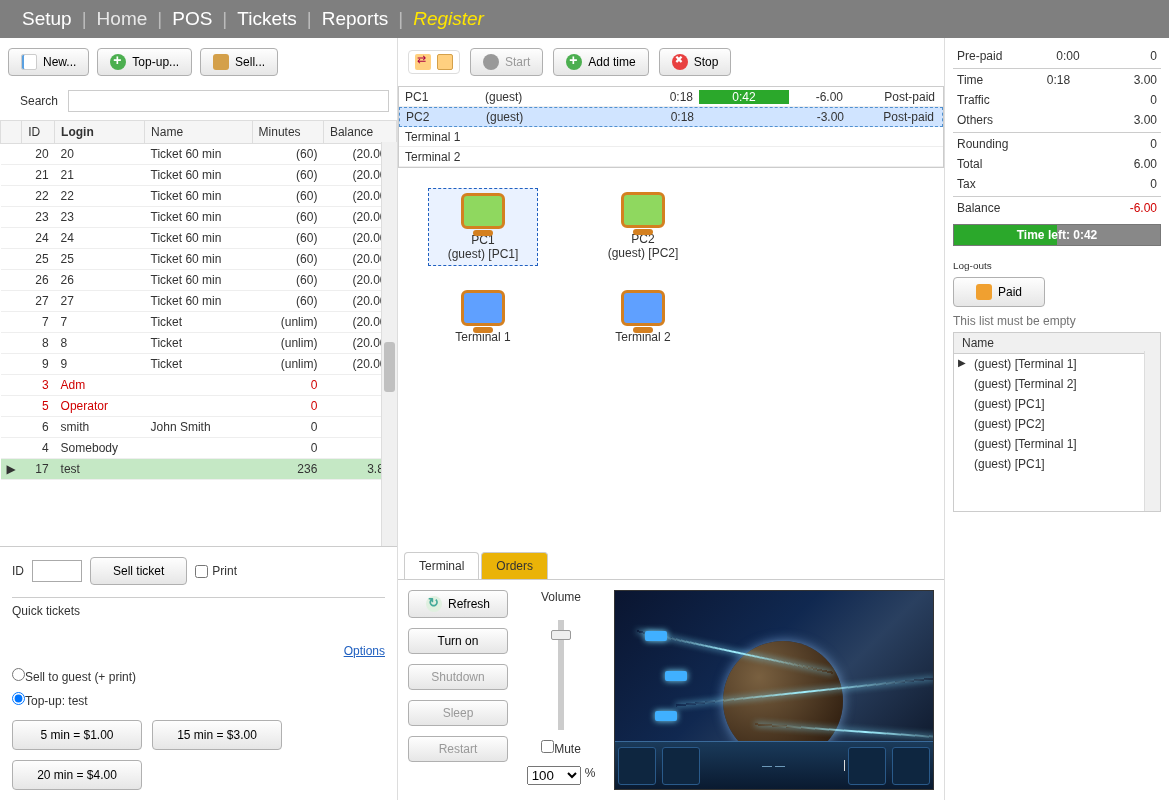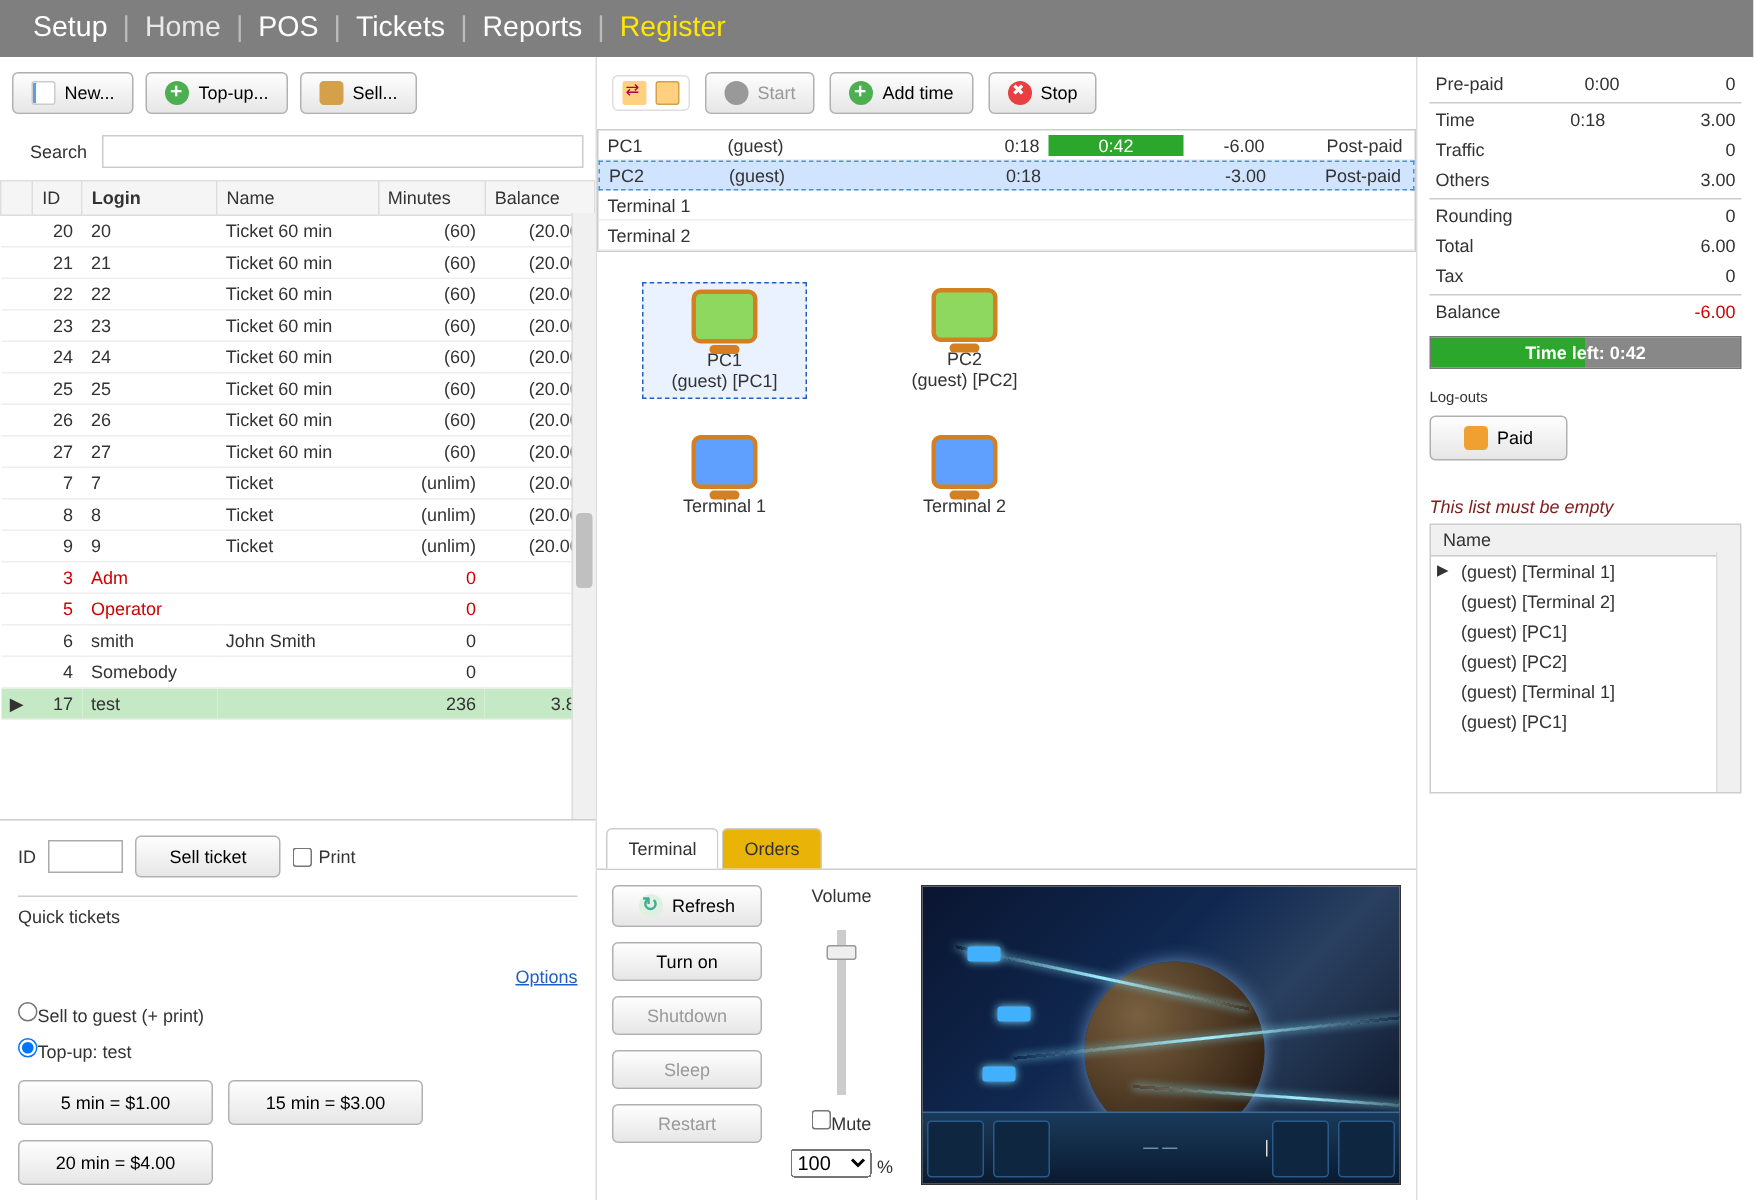--- a/index.html
+++ b/index.html
@@ -8,7 +8,7 @@
 .topnav span { padding: 0 8px; cursor: pointer; }
 .topnav .sep { color: #bbb; padding: 0 2px; }
 .topnav .active { color: #e8e8e8; }
-.topnav .register { color: #ffe600; }
+.topnav .register { color: #ffe600; font-style: italic; }
 .main { display: flex; height: calc(100% - 38px); }
 .left { width: 398px; border-right: 1px solid #ddd; display: flex; flex-direction: column; }
 .center { flex: 1; display: flex; flex-direction: column; border-right: 1px solid #ddd; }

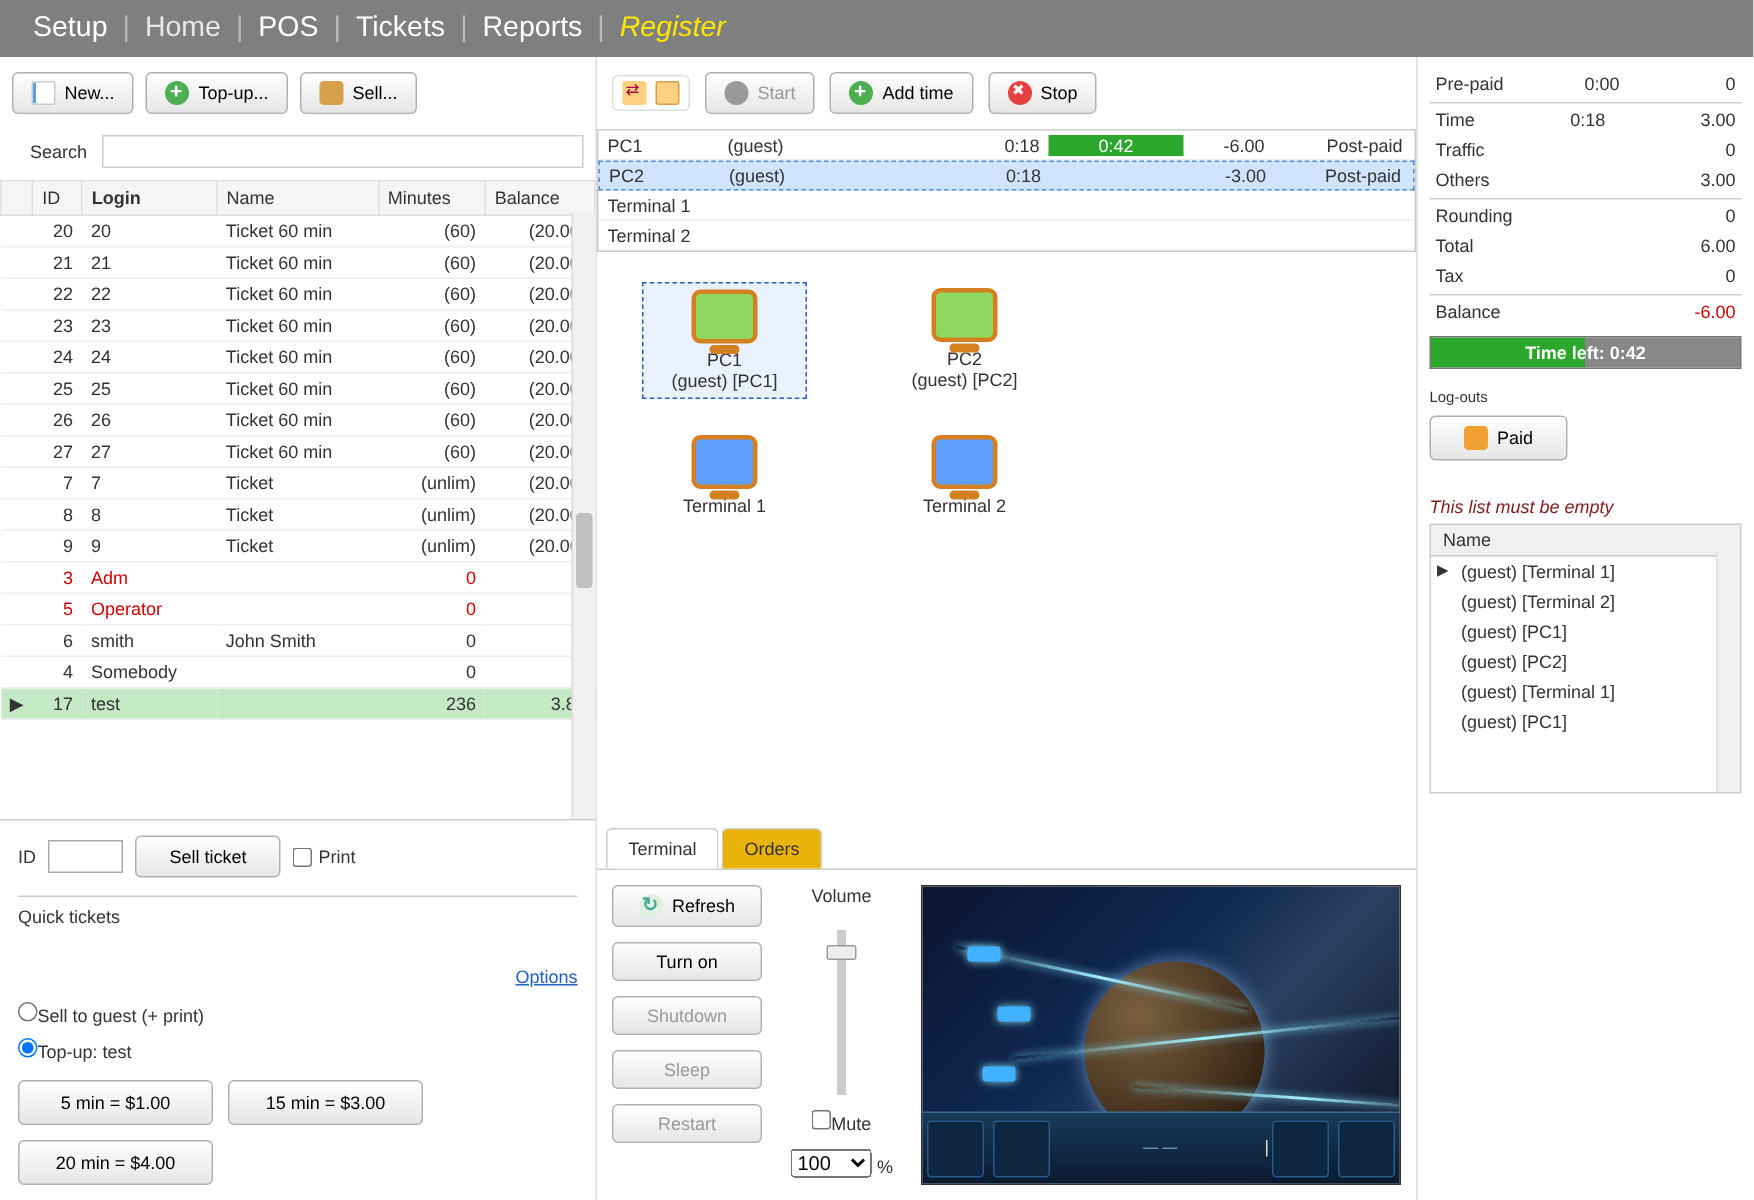--- a/index.html
+++ b/index.html
@@ -103,7 +103,7 @@
 .logouts { margin-top: 14px; }
 .logouts h5 { font-weight: normal; margin-bottom: 6px; }
 .logouts .btn.paid { padding: 6px 22px; }
-.warn { color: #7f1d1d; margin-top: 24px; font-style: italic; }
+.warn { color: #737373; margin-top: 7px; }
 .loglist { border: 1px solid #ccc; margin-top: 4px; height: 180px; position: relative; }
 .loglist .hdr { background: #f0f0f0; border-bottom: 1px solid #ccc; padding: 3px 8px; }
 .loglist .lrow { padding: 3px 8px 3px 20px; position: relative; }

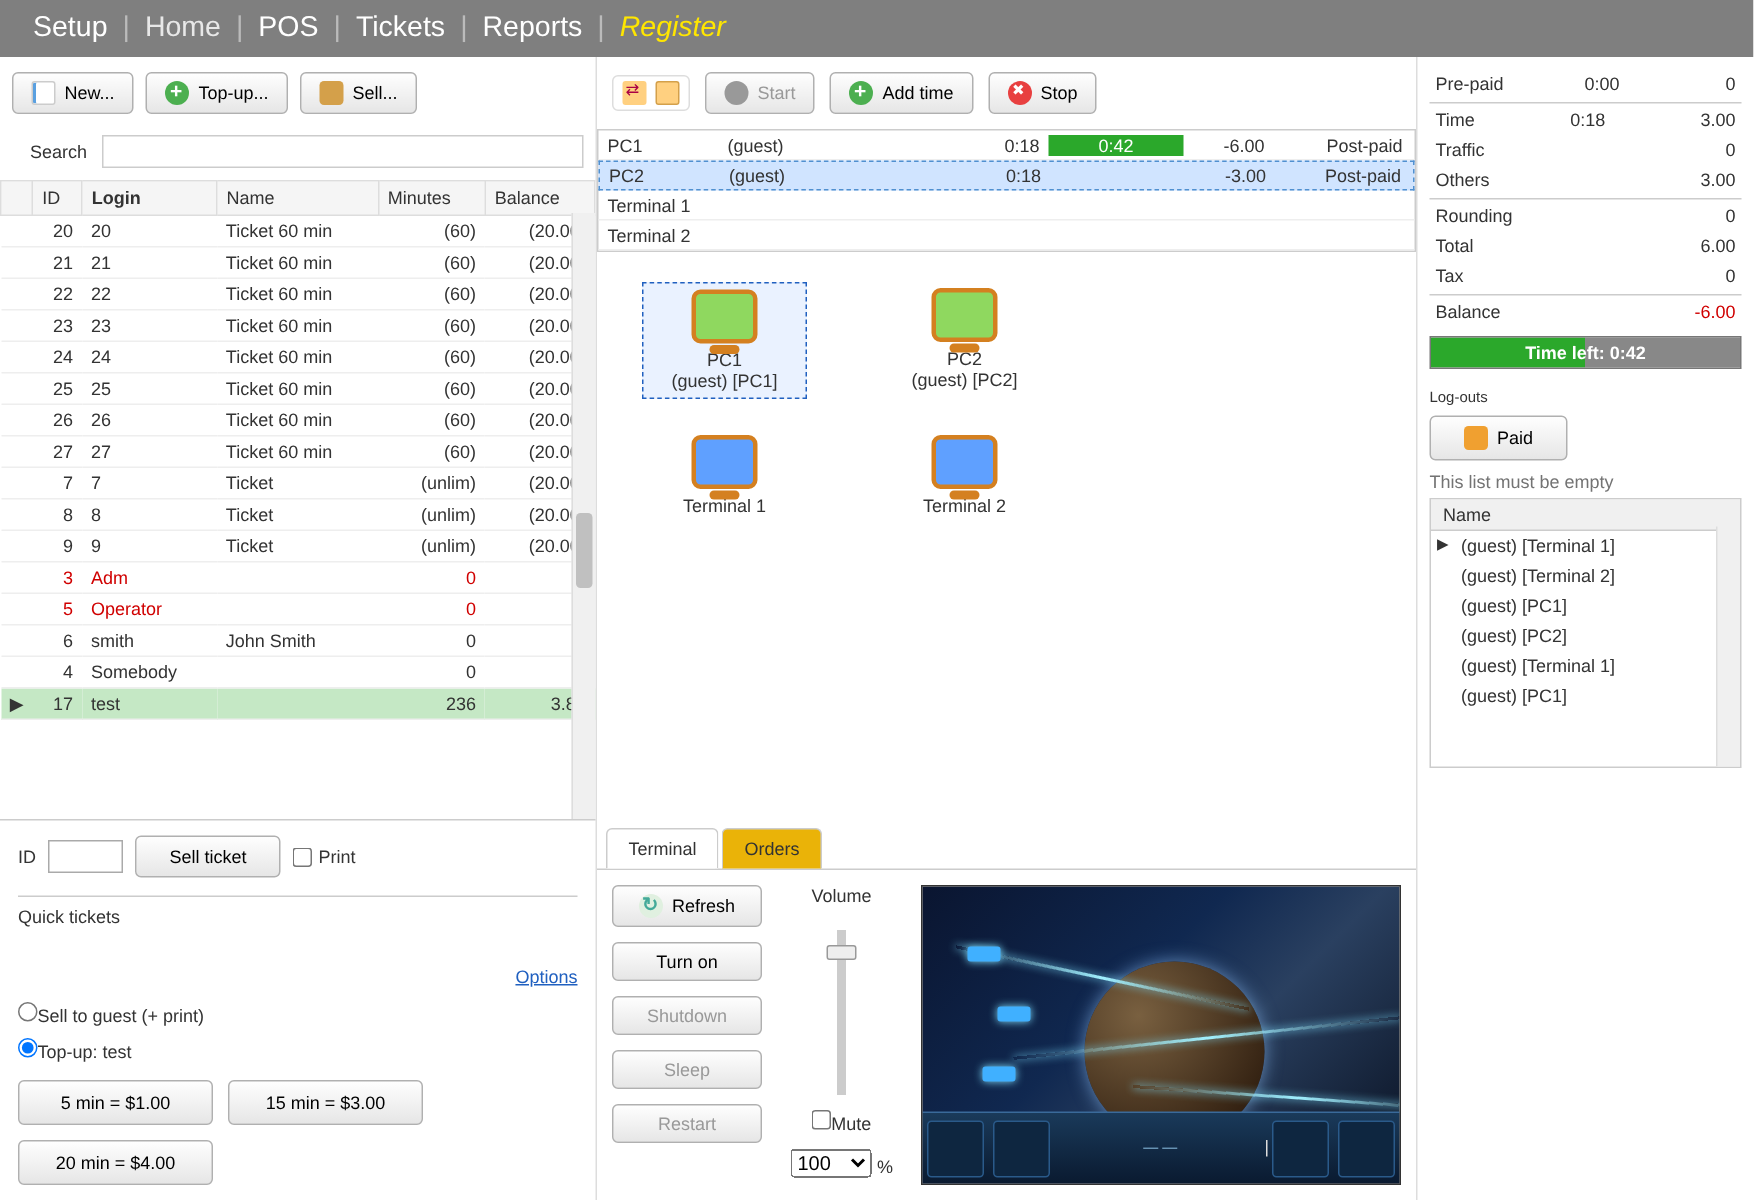--- a/index.html
+++ b/index.html
@@ -85,7 +85,7 @@
 .volcol { width: 70px; display: flex; flex-direction: column; align-items: center; gap: 10px; font-size: 12px; }
 .volslider { width: 6px; height: 110px; background: #ccc; position: relative; margin-top: 6px; }
 .volslider .knob { position: absolute; left: -7px; top: 10px; width: 20px; height: 10px; background: #eee; border: 1px solid #999; border-radius: 2px; }
-.volsel { display: flex; align-items: flex-end; gap: 4px; }
+.volsel { display: flex; align-items: flex-start; gap: 4px; }
 .volsel select { width: 54px; }
 .preview { flex: 1; background: linear-gradient(135deg, #0a1530, #102850 40%, #2a4060 60%, #081020); border: 1px solid #333; position: relative; min-height: 200px; overflow: hidden; }
 .preview .planet { position:absolute; right:90px; top:50px; width:120px; height:120px; border-radius:50%; background: radial-gradient(circle at 30% 30%, #796040, #201005); box-shadow: 0 0 12px rgba(150,200,255,0.6); }

